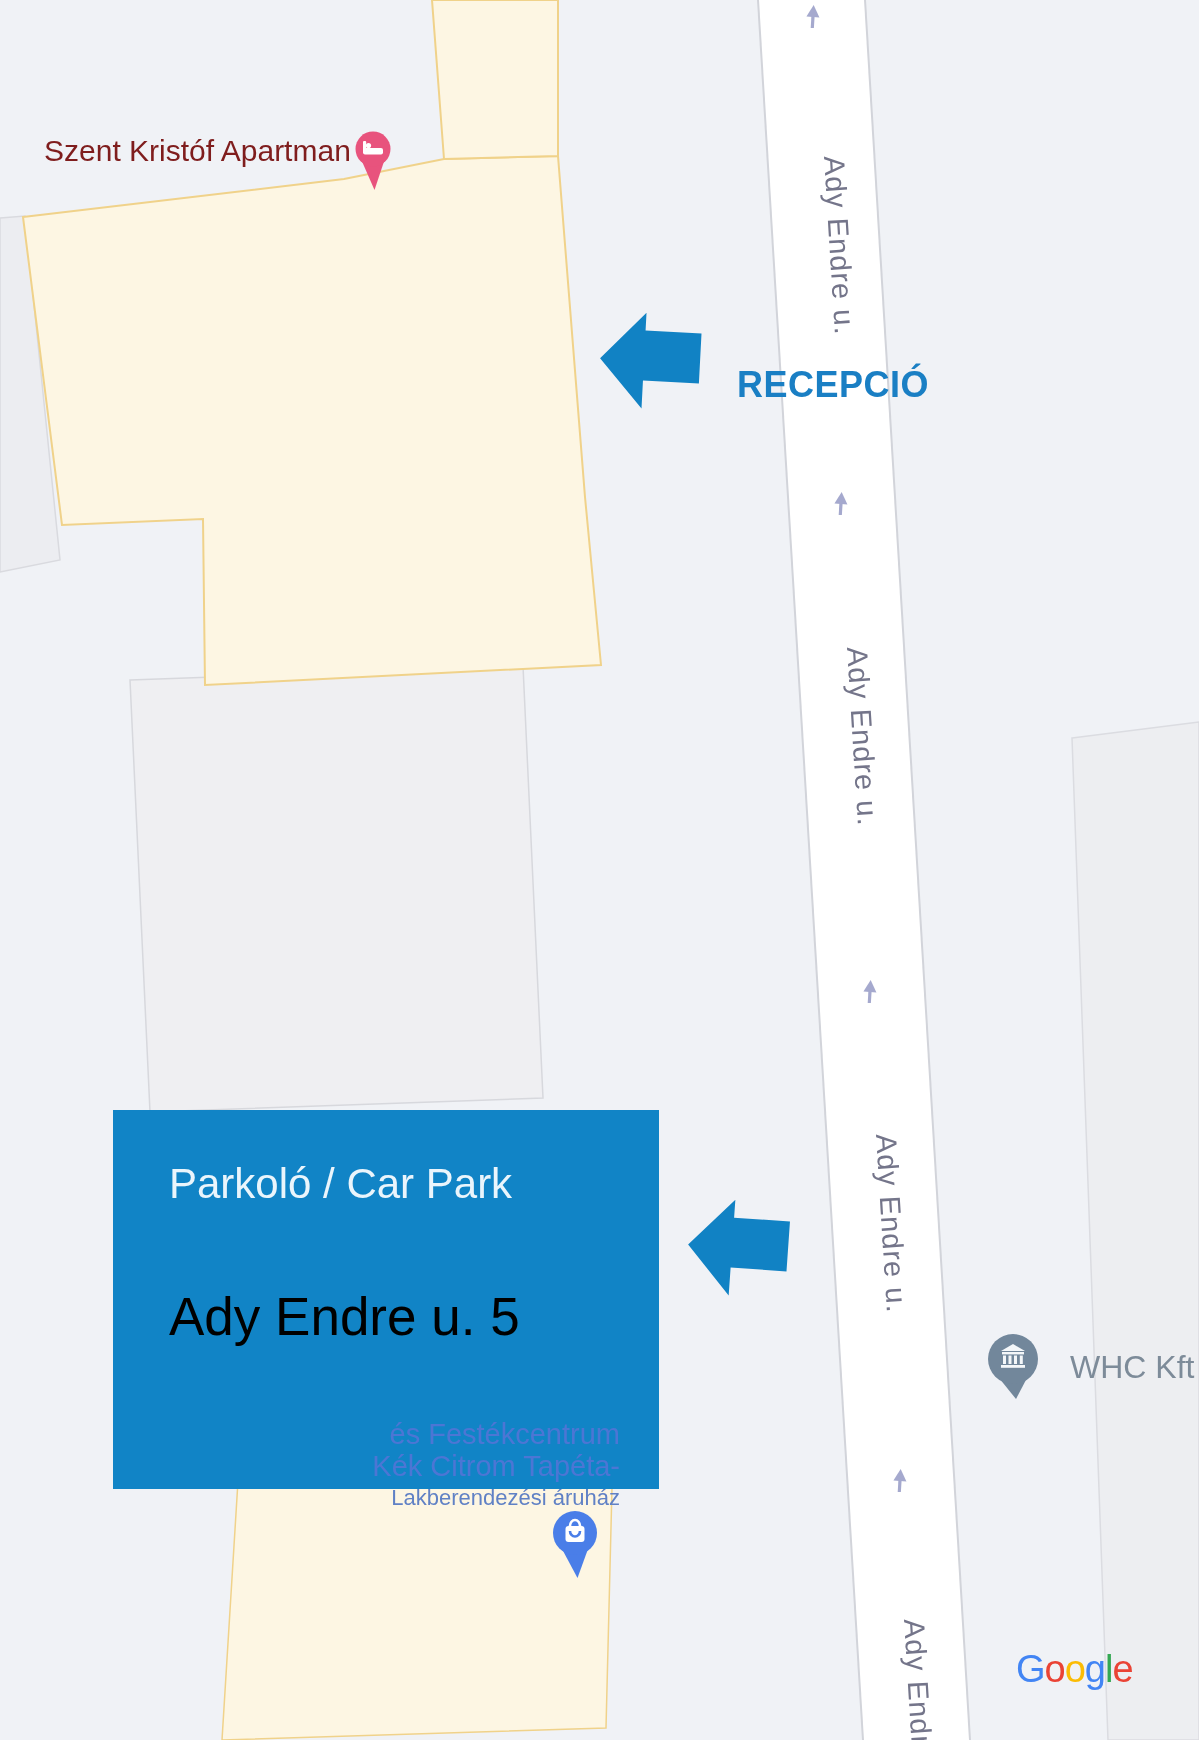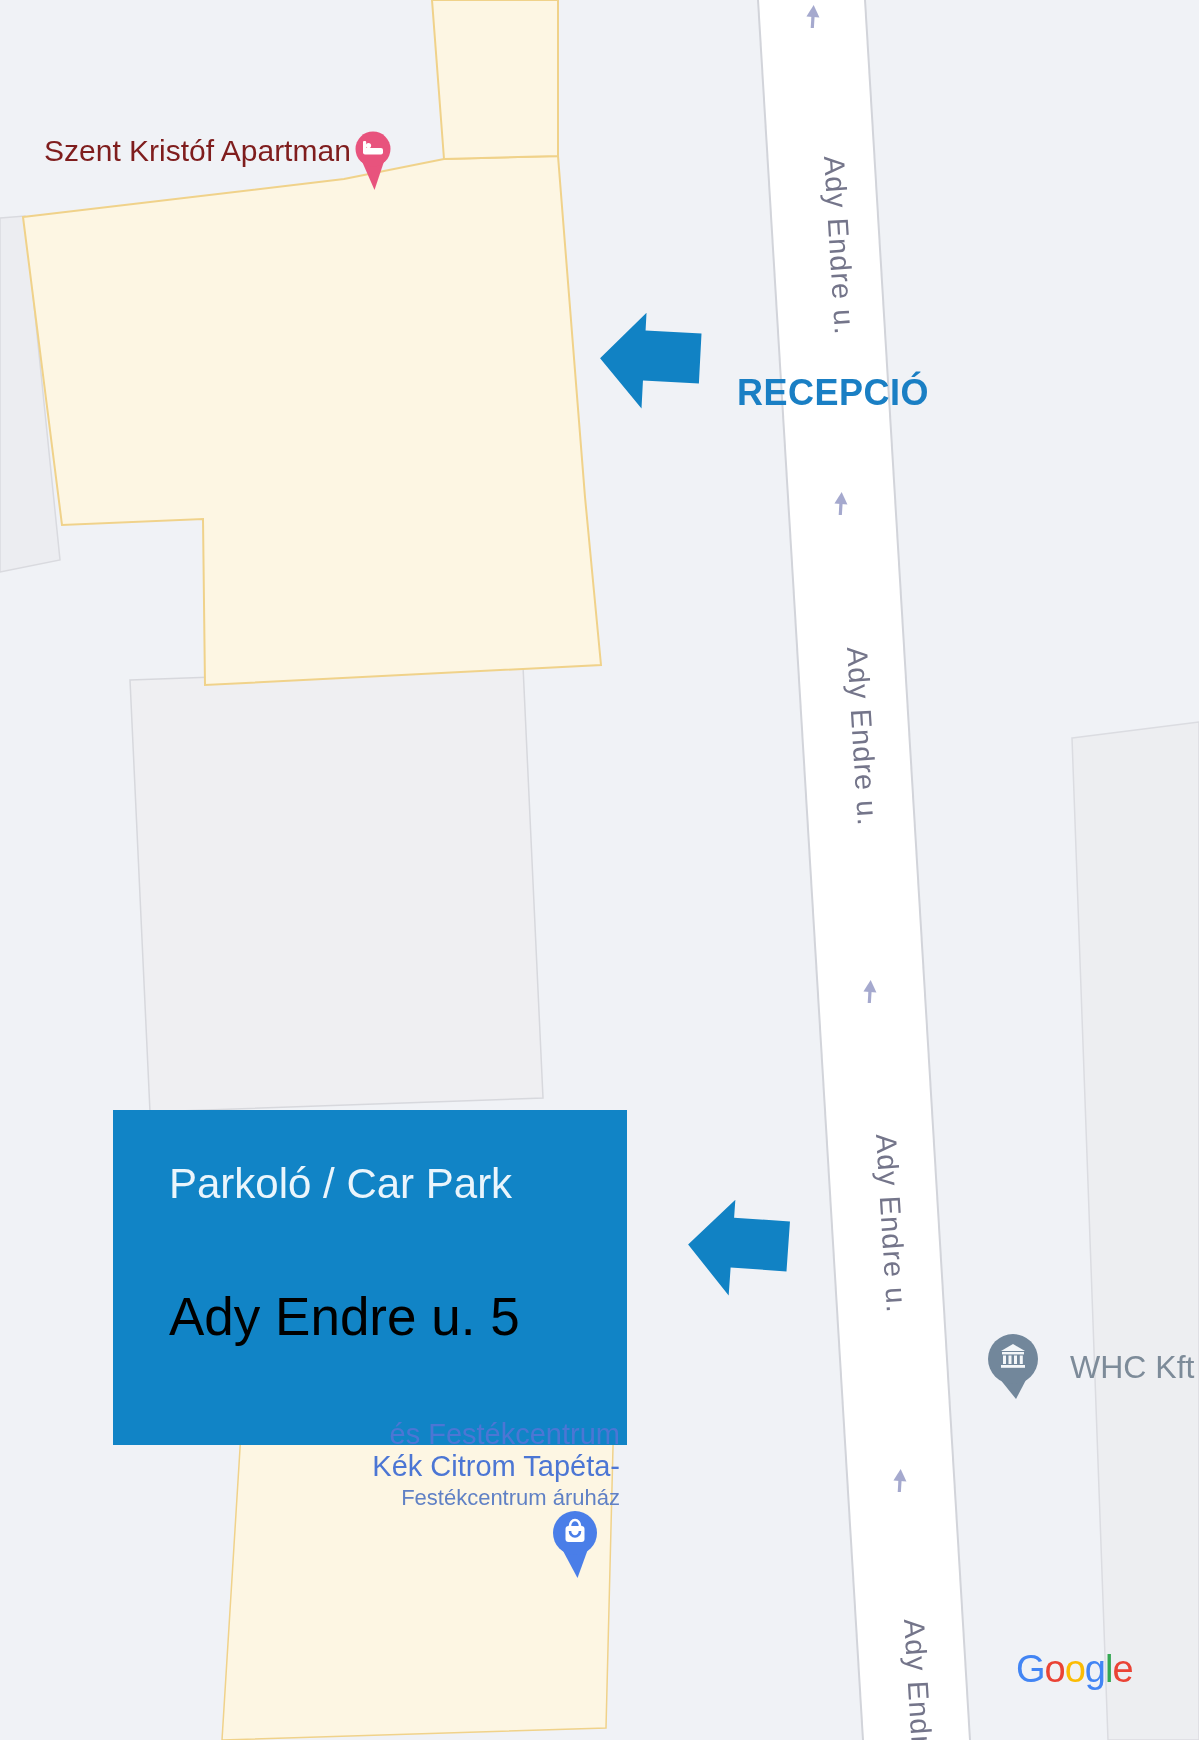--- a/index.html
+++ b/index.html
@@ -12,7 +12,7 @@
   .lbl{position:absolute;white-space:nowrap;}
   .apartment-label{left:44px;top:134px;font-size:30px;font-weight:500;color:#7f1d1d;}
   .building3-label{left:76px;top:338px;font-size:41px;font-weight:600;color:#22262F;letter-spacing:.5px;}
-  .recepcio-label{left:737px;top:372px;font-size:36px;font-weight:600;color:#1A7FC4;letter-spacing:.5px;}
+  .recepcio-label{left:737px;top:364px;font-size:36px;font-weight:600;color:#1A7FC4;letter-spacing:.5px;}
   .road-label{
     font-size:29px;font-weight:500;color:#74758A;letter-spacing:1px;
     transform:rotate(86.5deg);transform-origin:0 0;line-height:29px;

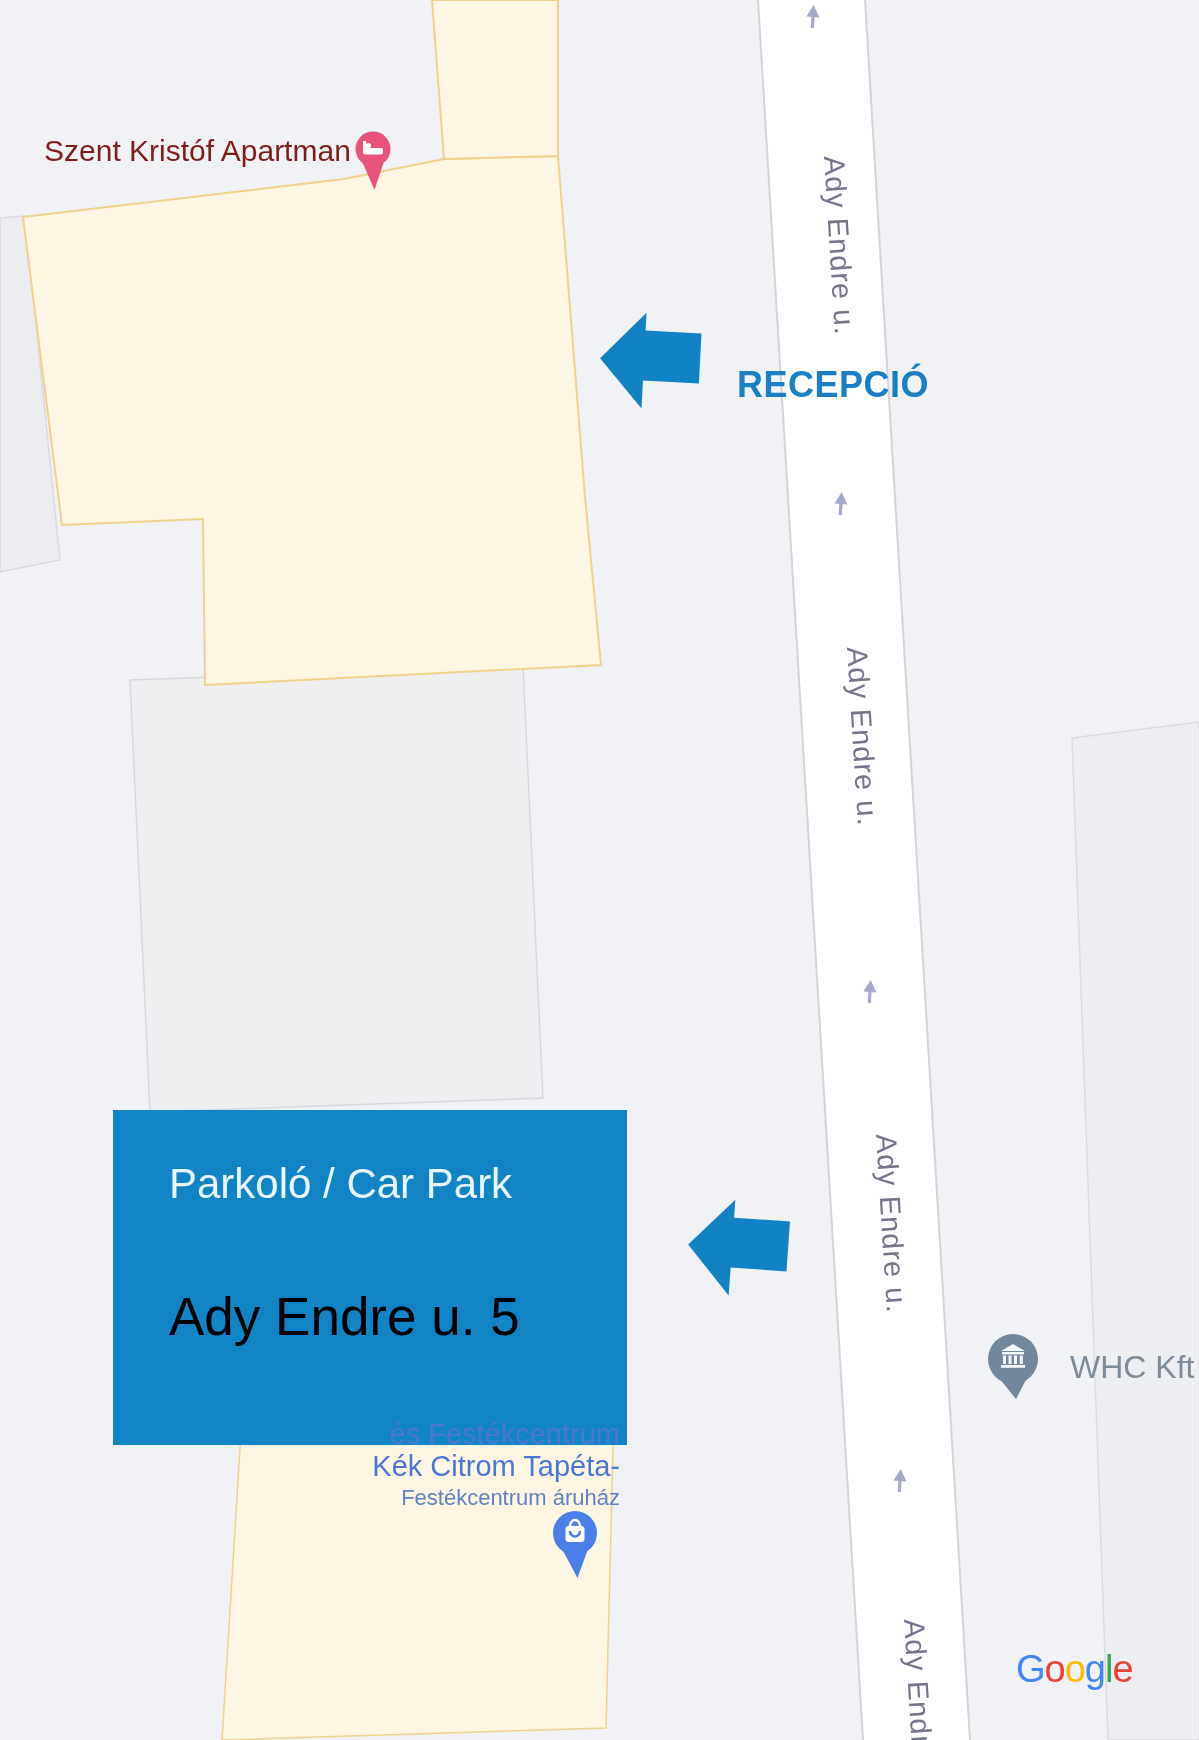--- a/index.html
+++ b/index.html
@@ -22,8 +22,9 @@
   .rl3{left:900px;top:1133px;}
   .rl4{left:928px;top:1618px;}
   .carpark-box{
-    position:absolute;left:113px;top:1110px;width:514px;height:335px;
+    position:absolute;left:113px;top:1110px;width:514px;height:379px;
     background:#1184C6;
+    padding-left:32px;
   }
   .carpark-box .line1{position:absolute;left:56px;top:50px;font-size:42px;color:#EAF5FC;}
   .carpark-box .line2{position:absolute;left:56px;top:176px;font-size:53px;color:#000000;}

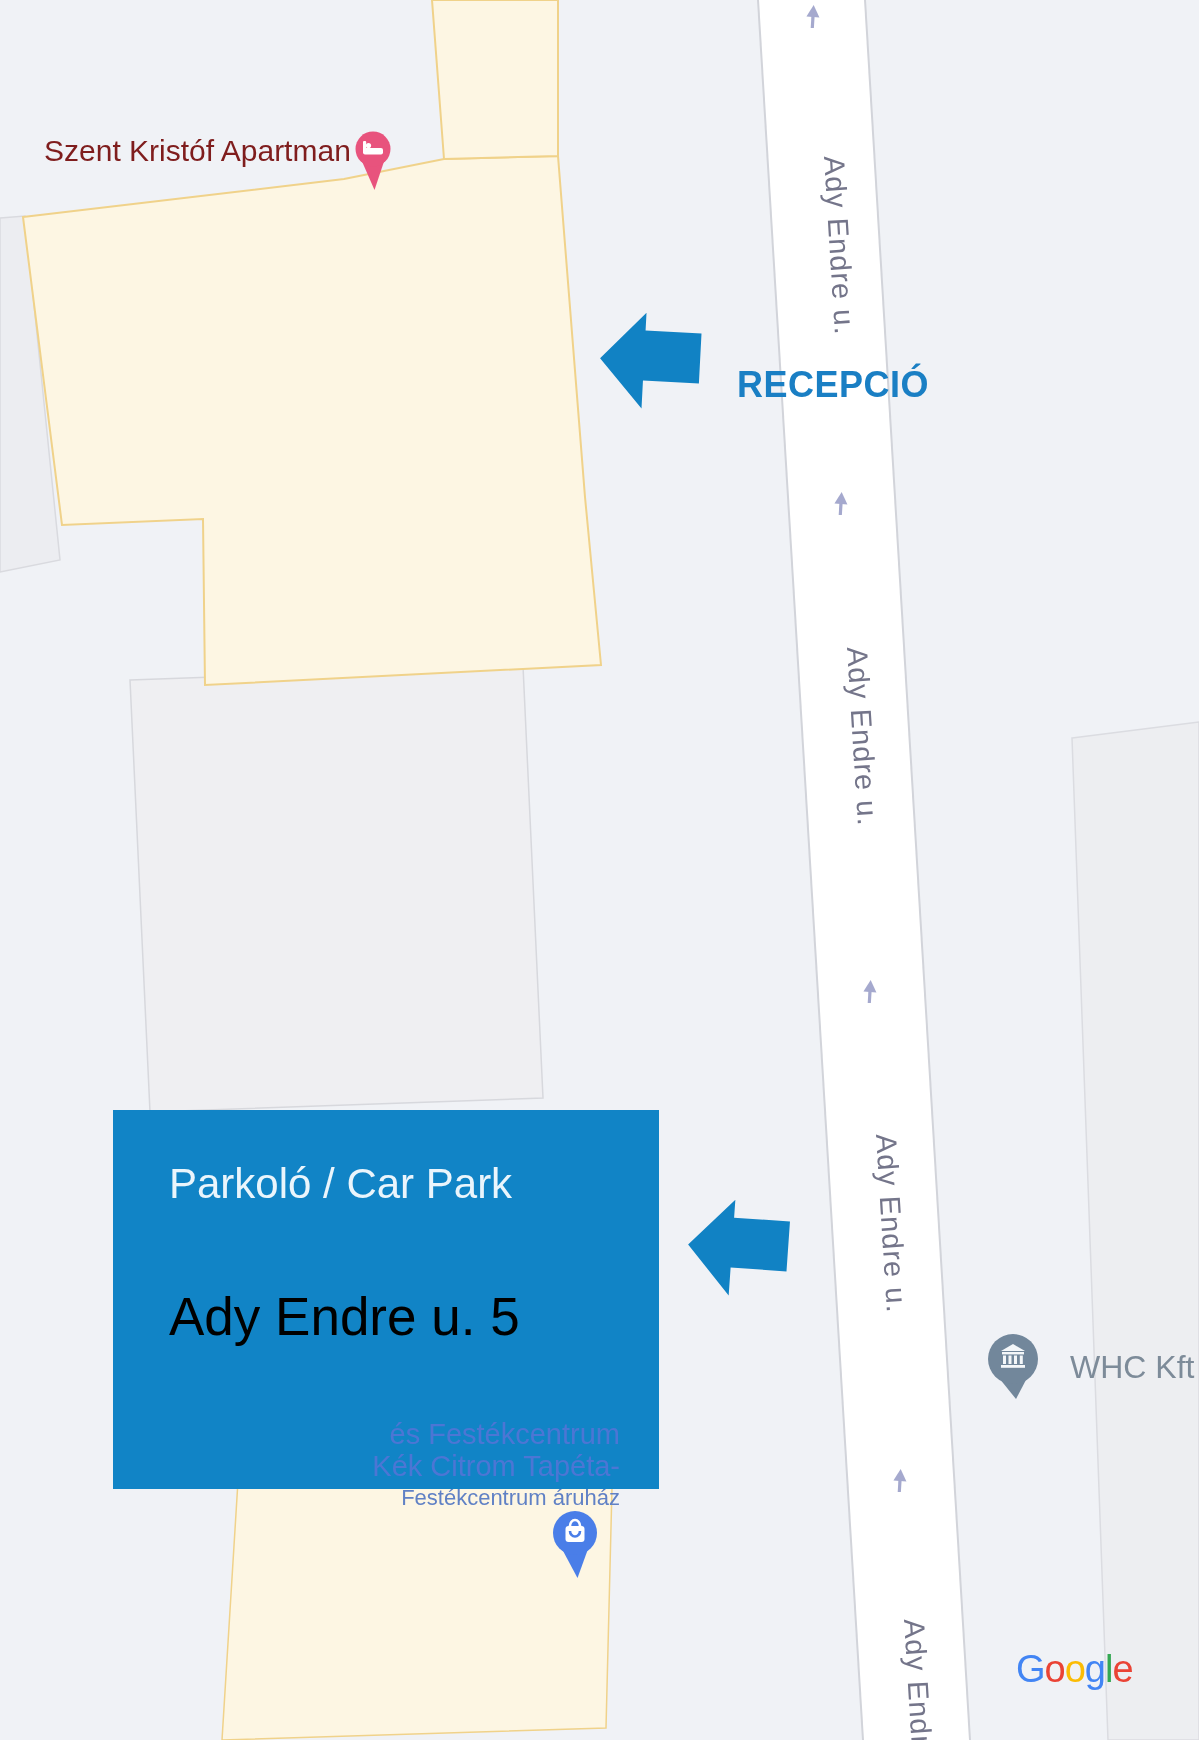--- a/index.html
+++ b/index.html
@@ -120,7 +120,7 @@
   <div class="shop-block">
     <div class="main">és Festékcentrum</div>
     <div class="main">Kék Citrom Tapéta-</div>
-    <div class="sub">Festékcentrum áruház</div>
+    <div class="sub">Lakberendezési áruház</div>
   </div>
 
   <div class="lbl whc-label">WHC Kft</div>

